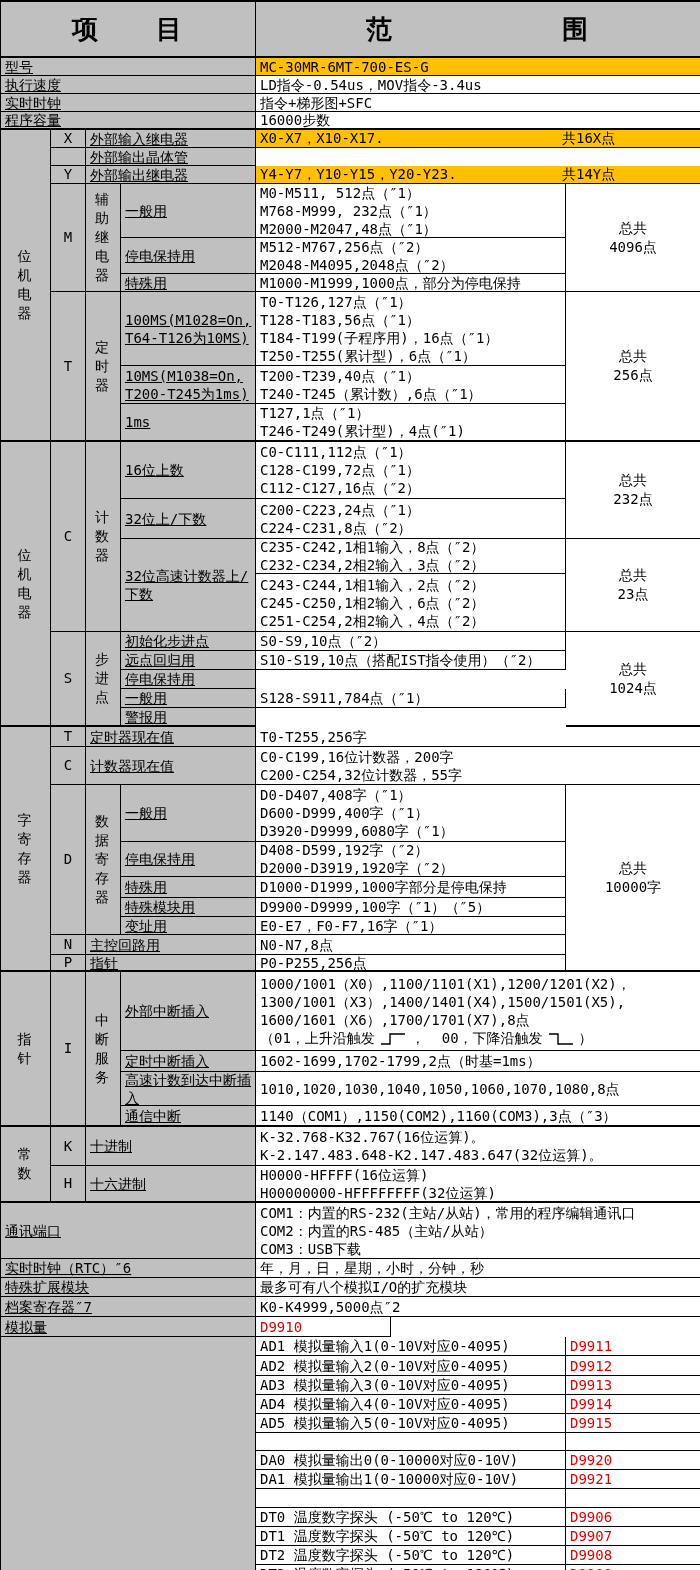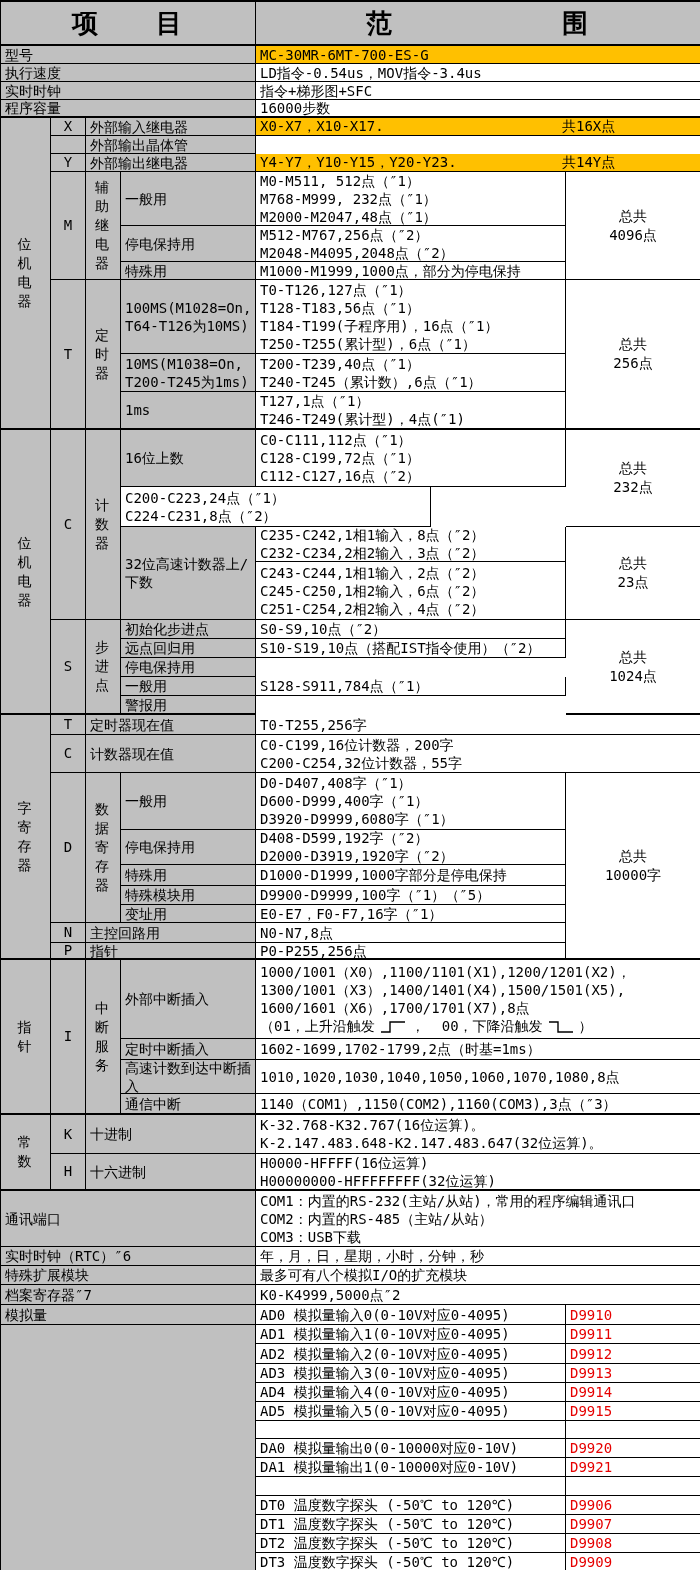--- a/index.html
+++ b/index.html
@@ -38,7 +38,7 @@
 
 <div class="table">
 
-  <div class="row" style="height:44px">
+  <div class="row" style="height:56px">
     <div class="cell gray hdr w255 thick">
         <span>项　　目</span>
       </div>

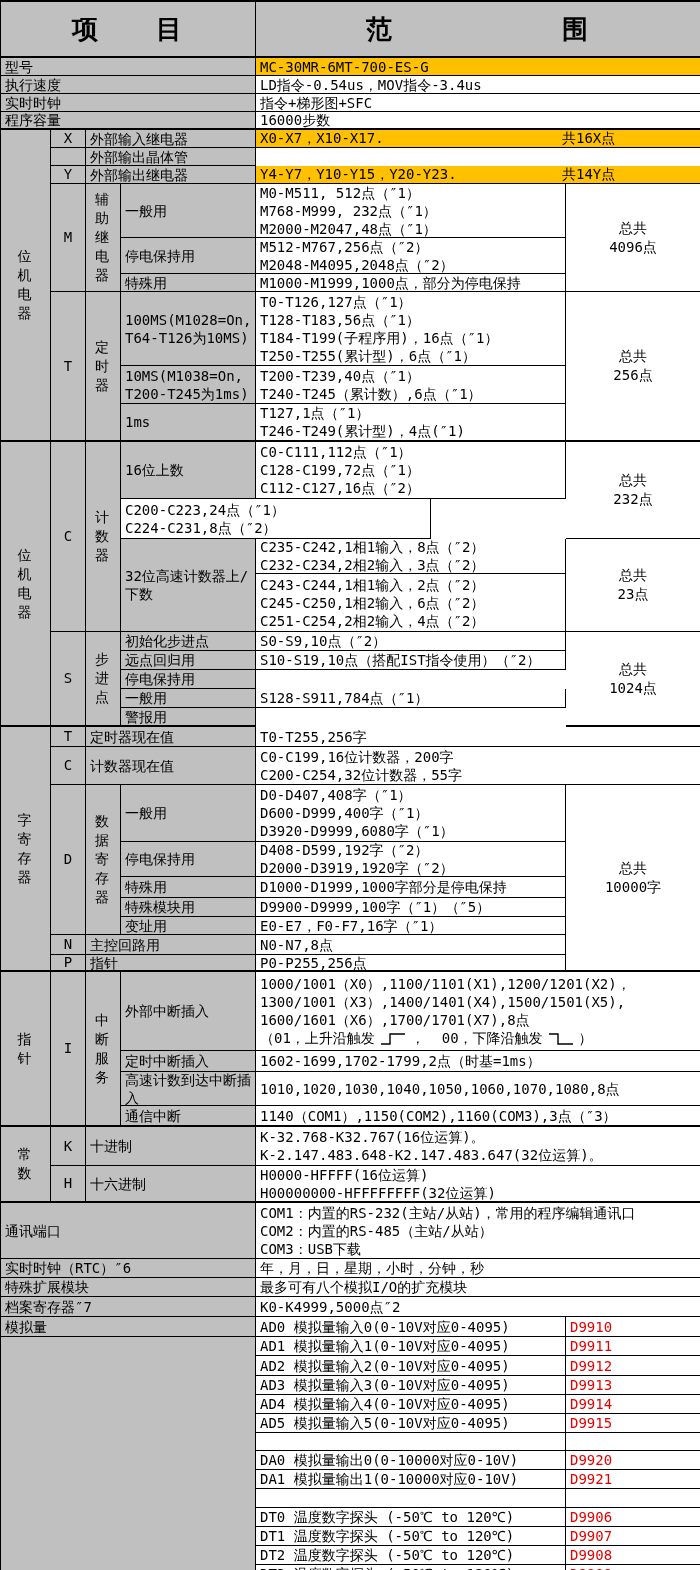--- a/index.html
+++ b/index.html
@@ -17,7 +17,7 @@
   .yellow { background:var(--yellow,#ffc000); }
   .thick  { border-bottom-width:2px; }
   .lab { display:flex; flex-direction:column; justify-content:center; padding:0 4px;
-         white-space:pre-line; line-height:18px; }
+         white-space:pre-line; line-height:18px;text-decoration:underline; }
   .val { display:flex; flex-direction:column; justify-content:center; padding:0 4px;
          white-space:pre-line; line-height:18px; }
   .ctr { display:flex; align-items:center; justify-content:center; text-align:center;

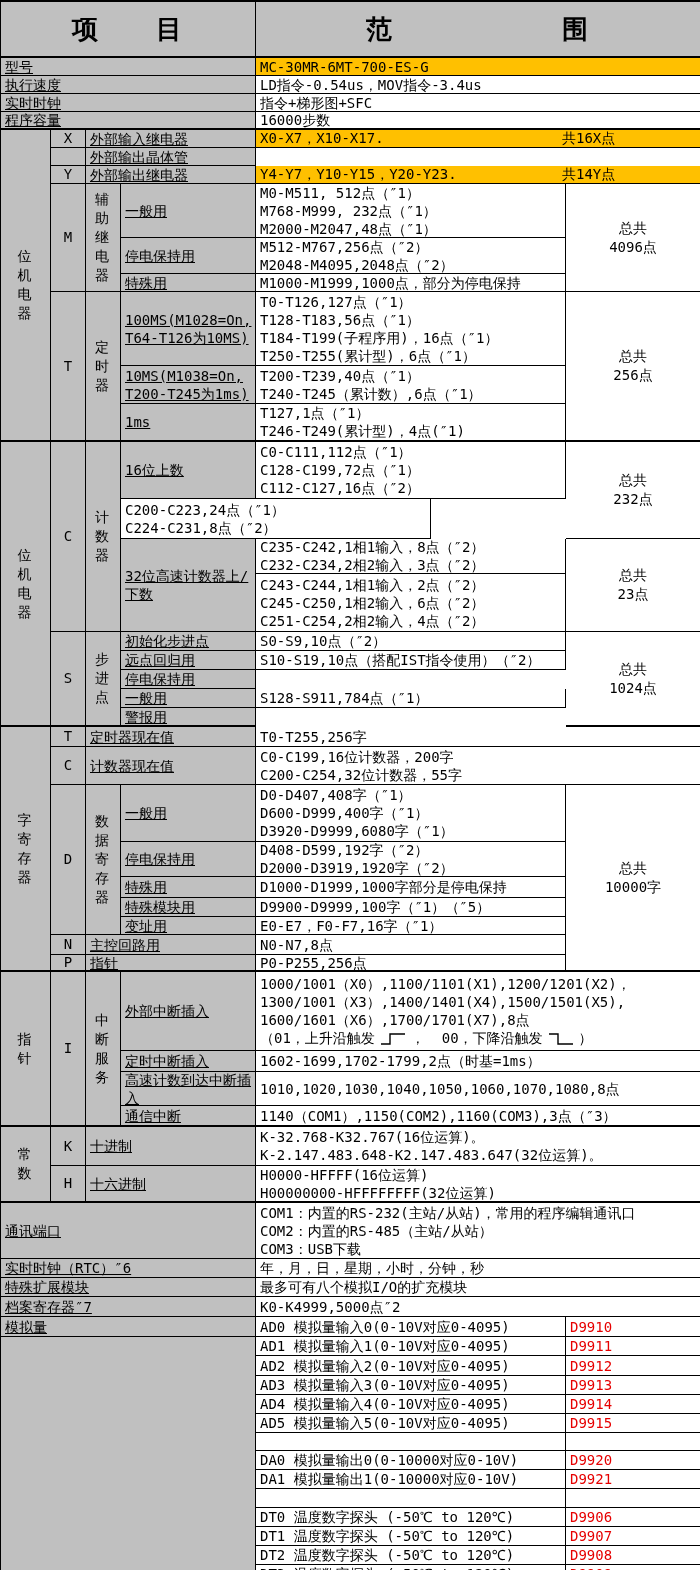--- a/index.html
+++ b/index.html
@@ -158,6 +158,7 @@
 C112-C127,16点（″2）</div>
           </div>
           <div class="row" style="height:40px">
+            <div class="cell gray lab w135" style="height:40px">32位上/下数</div>
             <div class="cell val w310" style="height:40px">C200-C223,24点（″1）
 C224-C231,8点（″2）</div>
           </div>

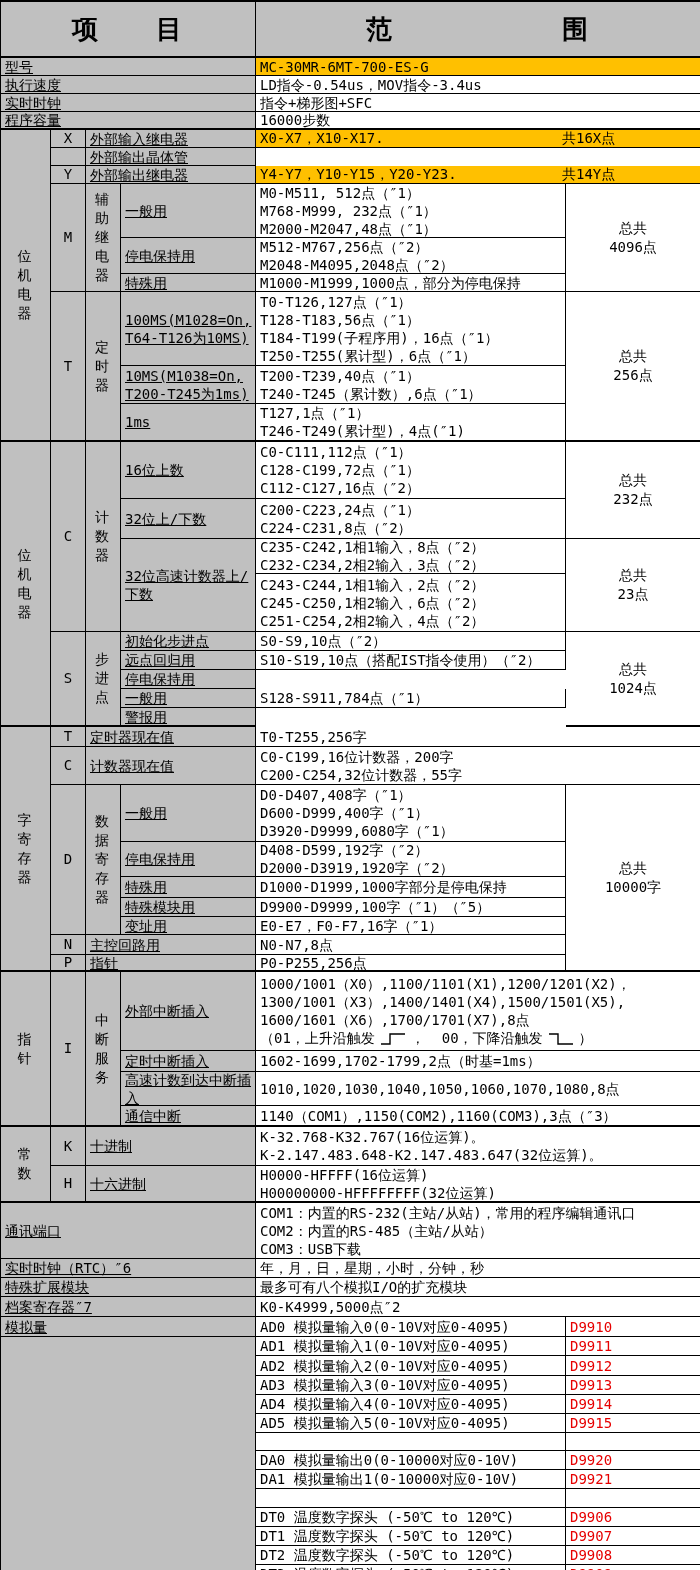--- a/index.html
+++ b/index.html
@@ -355,7 +355,6 @@
     </div>
     <div class="col w445">
       <div class="row" style="height:20px">
-        <div class="cell val w310">AD0  模拟量输入0(0-10V对应0-4095)</div>
         <div class="cell reg w135">D9910</div>
       </div>
       <div class="row" style="height:19px">

